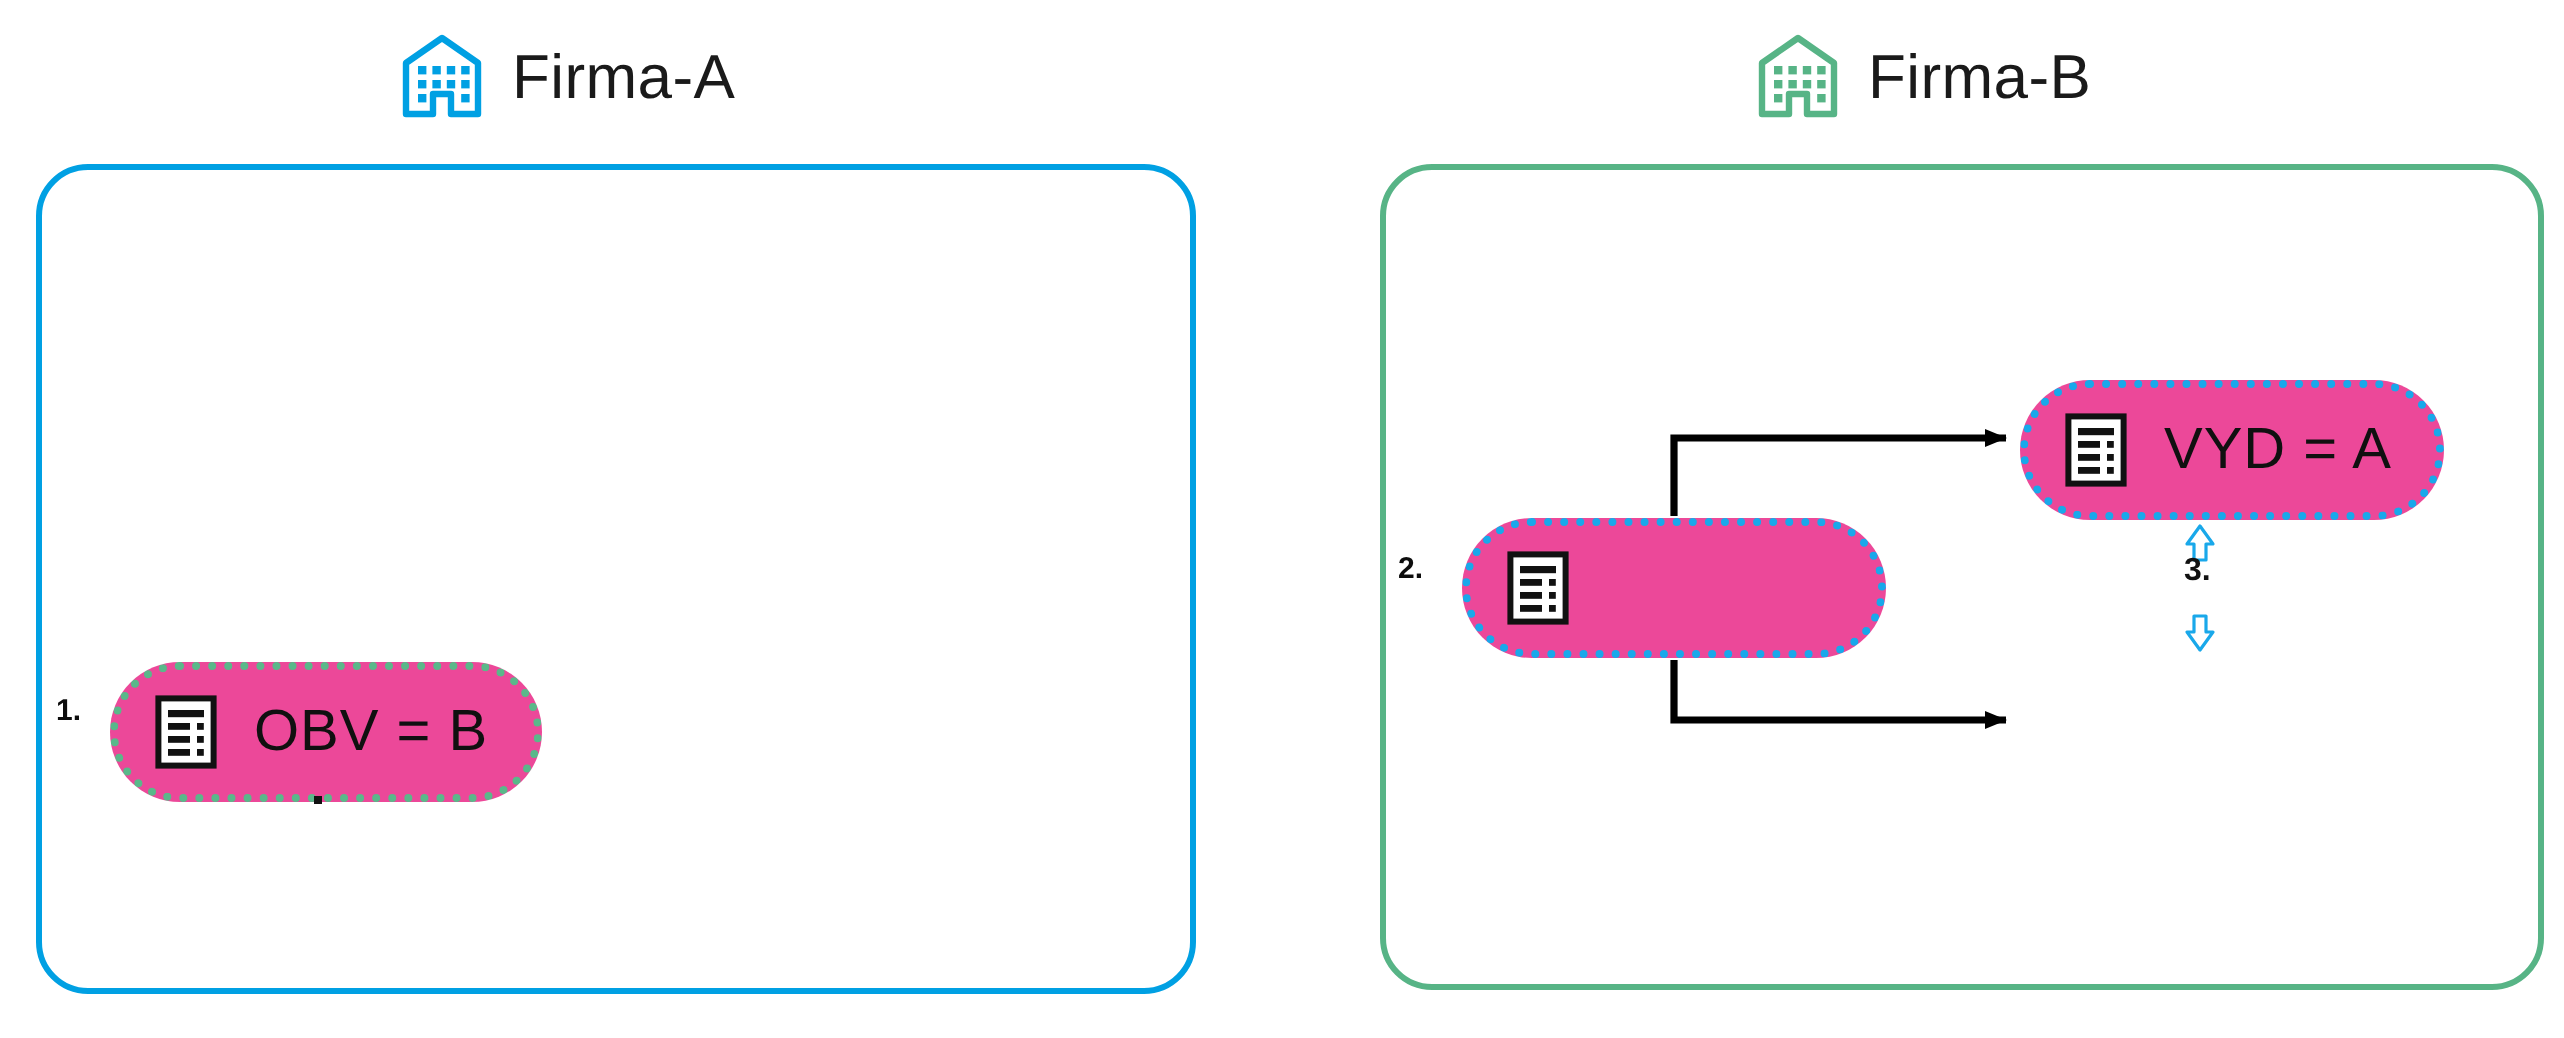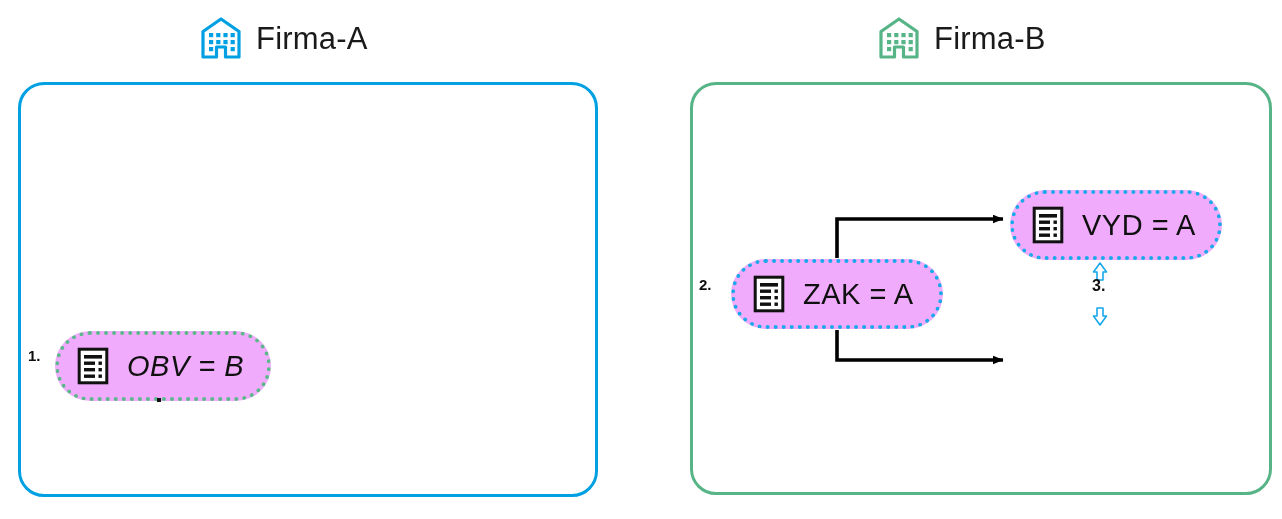--- a/index.html
+++ b/index.html
@@ -52,7 +52,7 @@
     display:flex;
     align-items:center;
     border-radius:42px;
-    background:#f0abfc;
+    background:#ec4899;
     padding:0 22px 0 18px;
   }
   .doc-node.green-dot{ border:4px dotted #5AB88A; }

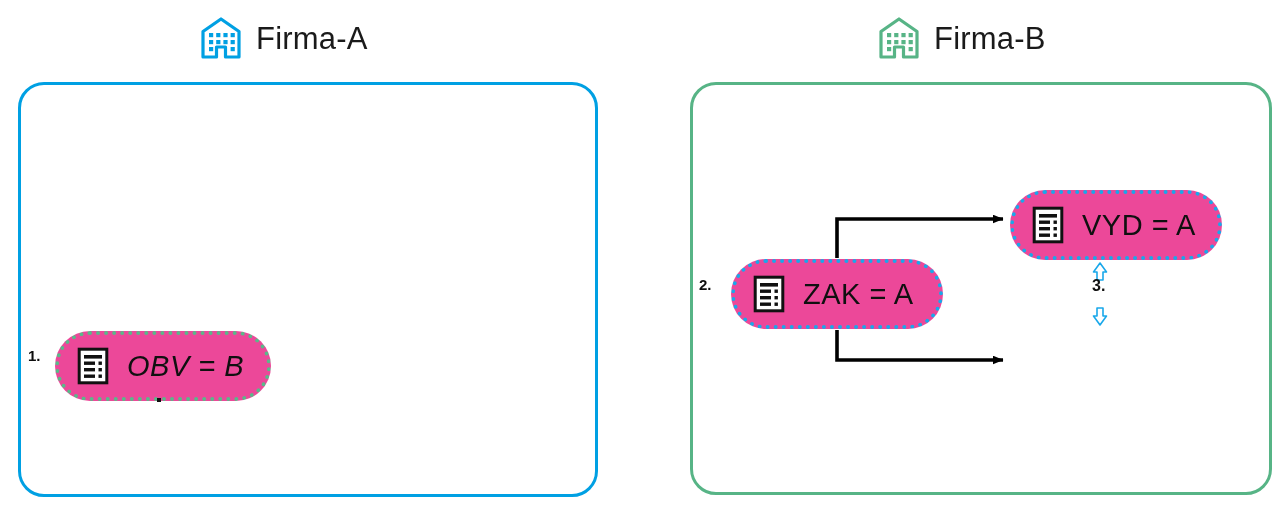--- a/index.html
+++ b/index.html
@@ -200,7 +200,6 @@
         <rect x="21.5" y="27.5" width="3.4" height="3.4" fill="#111111"></rect>
       </svg>
     </span>
-    <span class="doc-label">ZAK = A</span>
   </div>
 
   <div class="doc-node blue-dot" id="node-vyd">

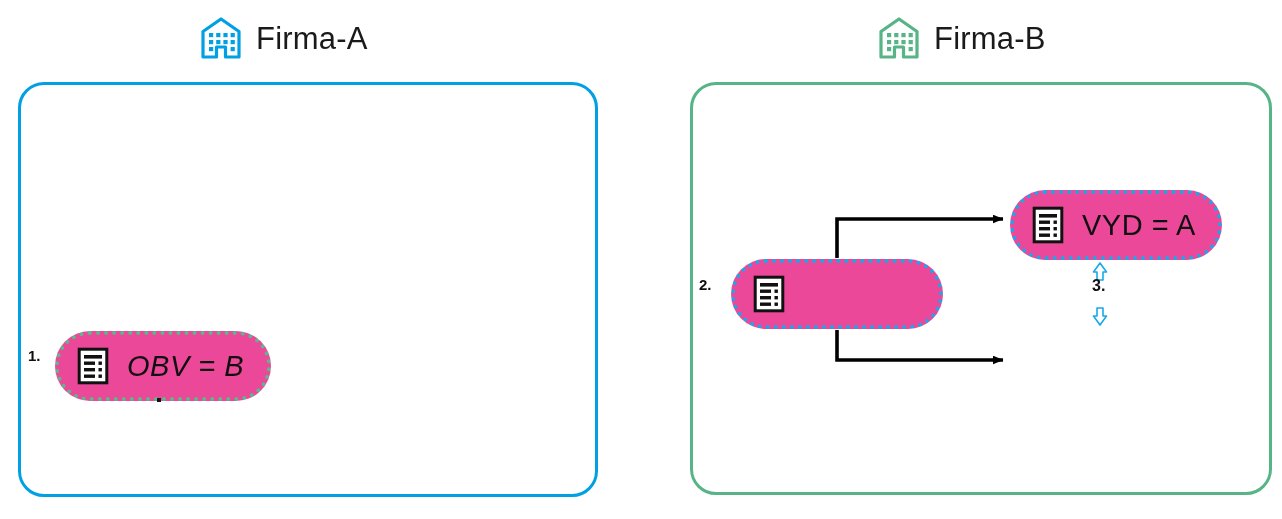--- a/index.html
+++ b/index.html
@@ -81,7 +81,7 @@
   }
 
   
-  #node-obv{ left:55px; top:331px; width:216px; height:70px;font-style:italic; }
+  #node-obv{ left:55px; top:331px; width:216px; height:70px; }
   #node-zak{ left:731px; top:259px; width:212px; height:70px; }
   #node-vyd{ left:1010px; top:190px; width:212px; height:70px; }
   #node-fa{  left:1010px; top:329px; width:212px; height:70px; }

